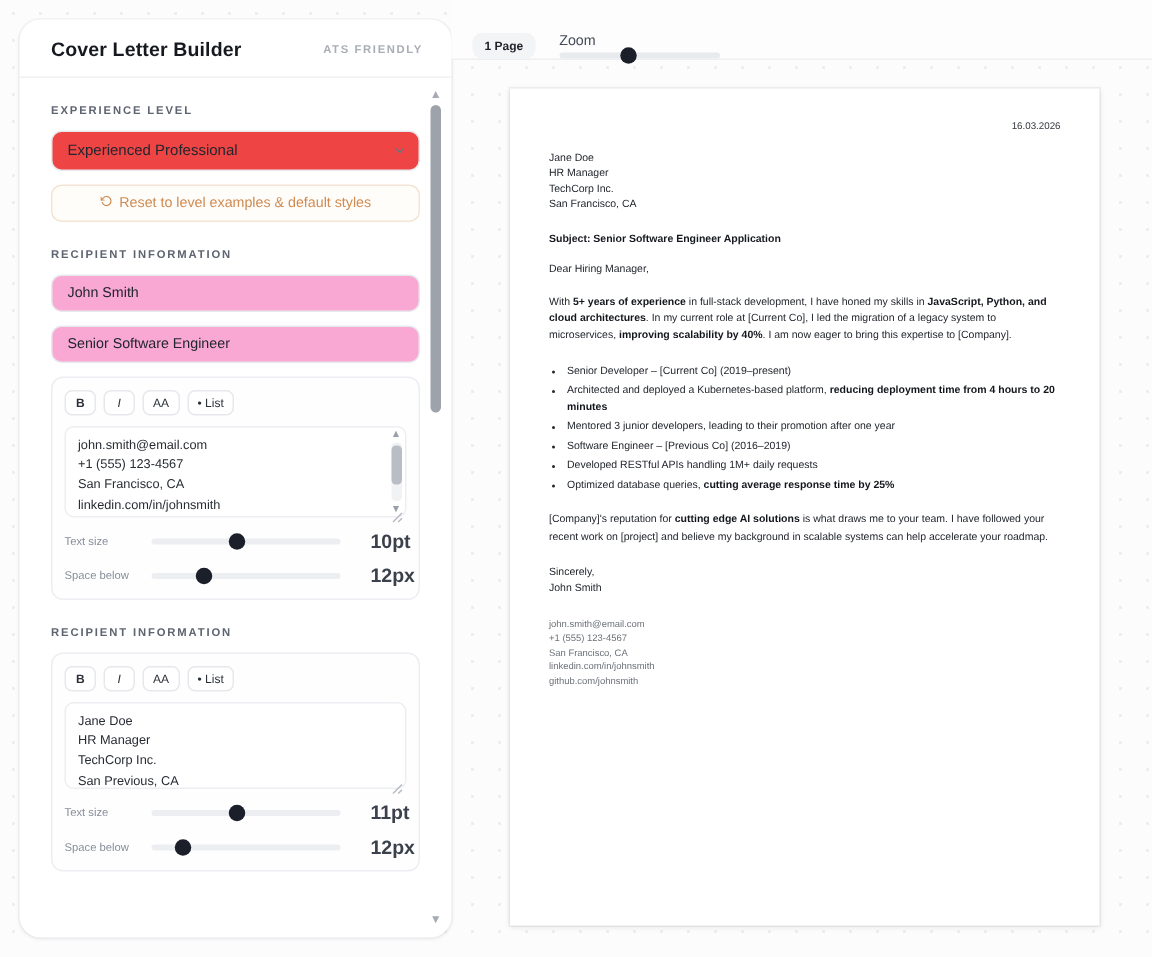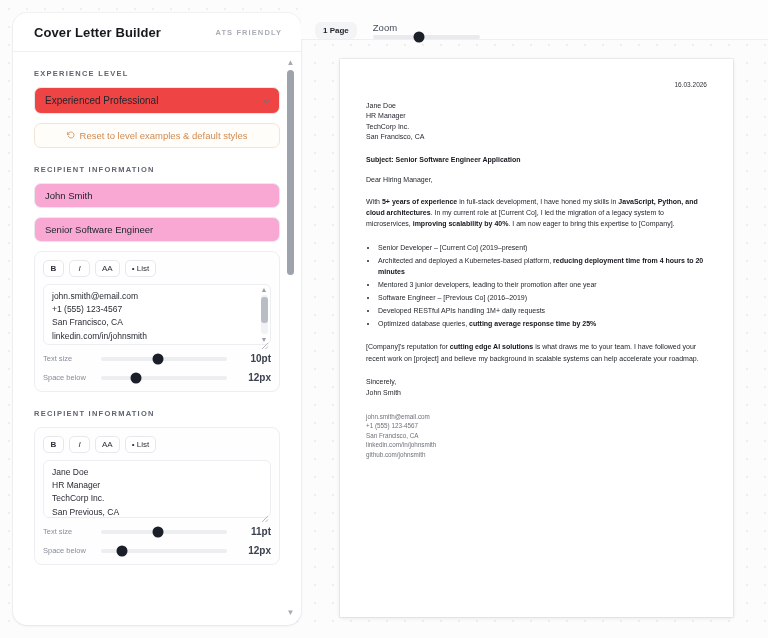--- a/index.html
+++ b/index.html
@@ -152,7 +152,7 @@
     position: absolute; top: 50%; transform: translate(-50%,-50%);
     width: 11px; height: 11px; border-radius: 50%; background: #1b1f2a;
   }
-  .slider-val { font-size: 10px; color: #3b414c; font-weight: bold; width: 24px; text-align: right; flex: none; margin-left: 12px; }
+  .slider-val { font-size: 13px; color: #3b414c; font-weight: bold; width: 24px; text-align: right; flex: none; margin-left: 12px; }
 
   .date-card { border: 1px solid #eceef1; border-radius: 8px; background: #fefefe; padding: 8px; }
   .date-input-wrap { position: relative; }

